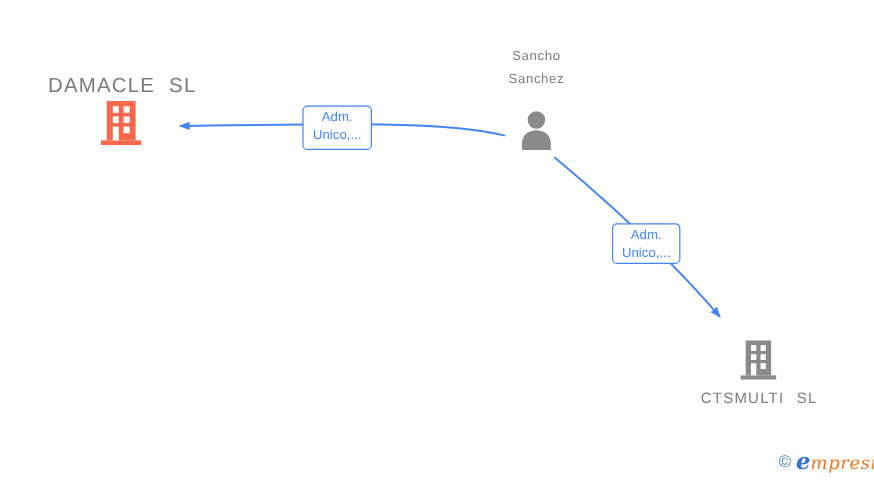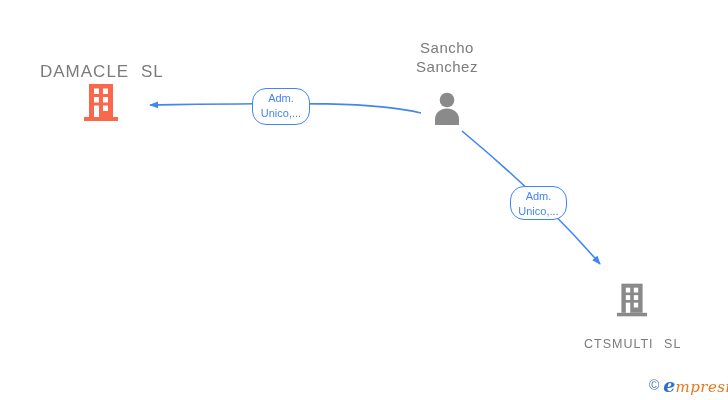--- a/index.html
+++ b/index.html
@@ -29,7 +29,7 @@
     word-spacing: 6px;
   }
   .person-label {
-    font-size: 15px;
+    font-size: 11px;
     line-height: 19px;
     letter-spacing: 0.5px;
   }

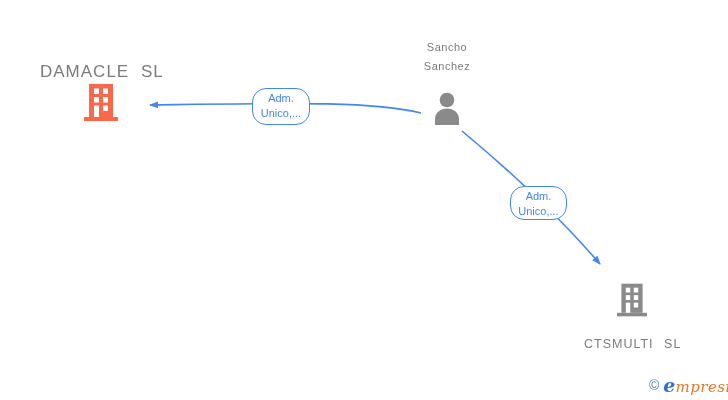--- a/index.html
+++ b/index.html
@@ -36,7 +36,7 @@
   .edge-label {
     background: #ffffff;
     border: 1.5px solid #4285f4;
-    border-radius: 14px;
+    border-radius: 4px;
     color: #4285f4;
     font-size: 11px;
     line-height: 15px;

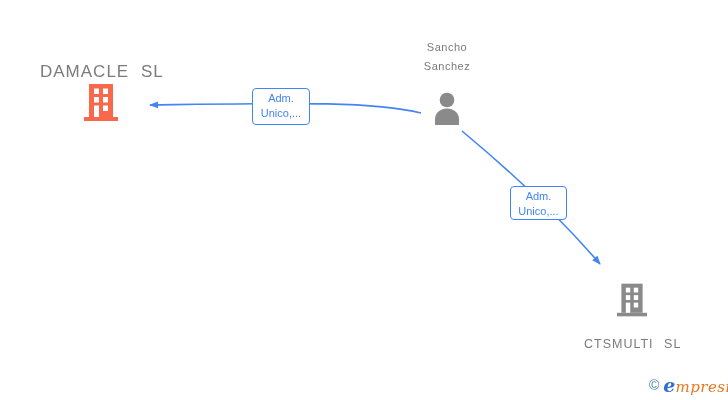--- a/index.html
+++ b/index.html
@@ -142,7 +142,7 @@
         <rect x="10" y="21.5" width="5" height="11.5"></rect>
       </g>
     </svg>
-    <div class="node-label company-label" style="margin-top:54px; font-size:12.5px;">CTSMULTI SL</div>
+    <div class="node-label company-label" style="margin-top:42px; font-size:12.5px;">CTSMULTI SL</div>
   </div>
 
   <div class="abs logo" style="left:649px; top:374px;">

